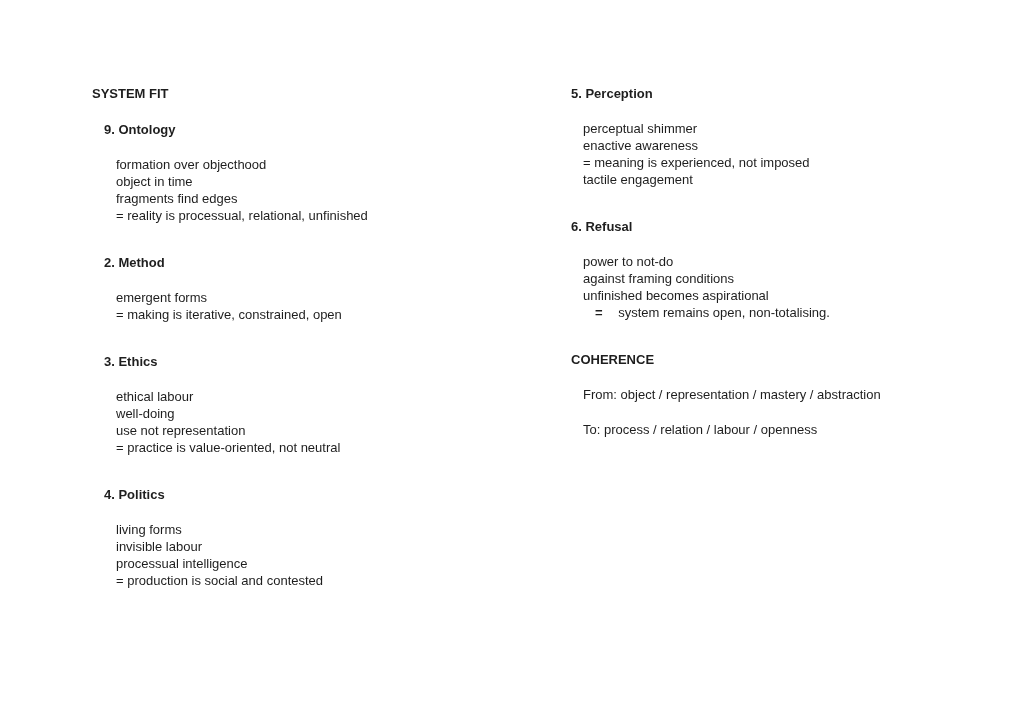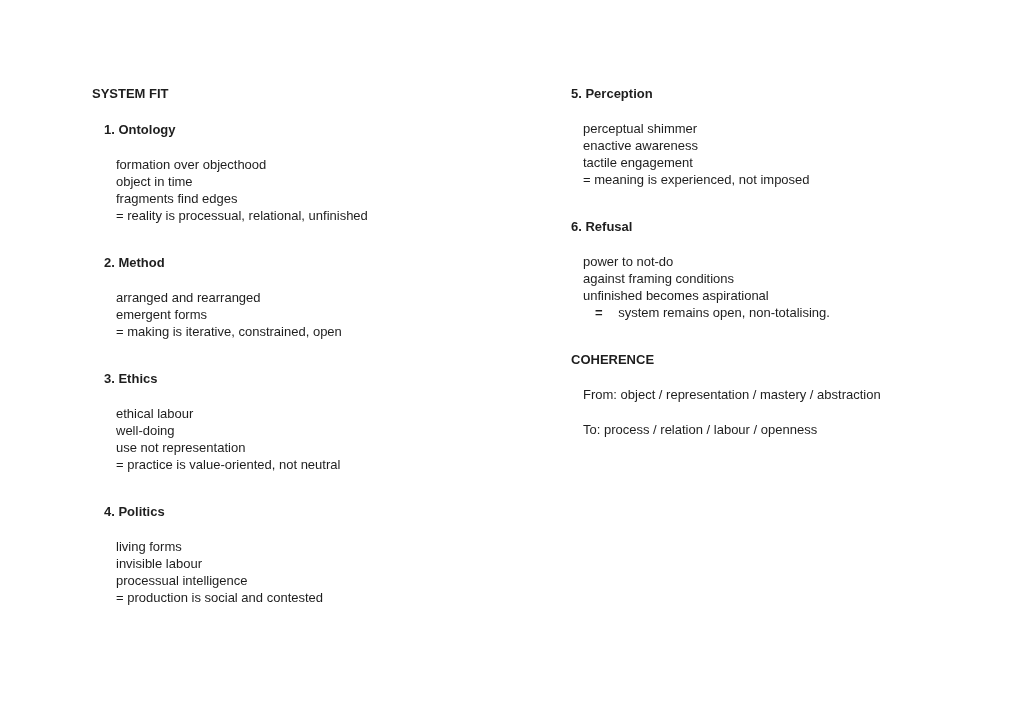--- a/index.html
+++ b/index.html
@@ -59,7 +59,7 @@
     <div class="h title">SYSTEM FIT</div>
 
     <div class="section">
-      <div class="h">1. Ontology</div>
+      <div class="h">9. Ontology</div>
       <div class="p">
         <div class="line">formation over objecthood</div>
         <div class="line">object in time</div>

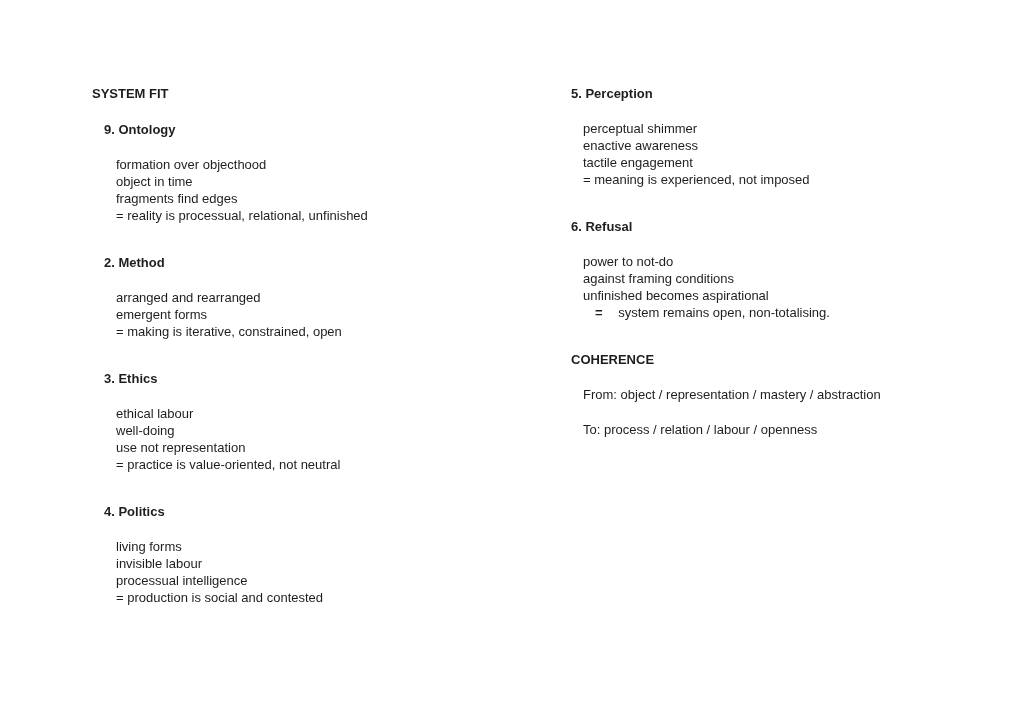--- a/index.html
+++ b/index.html
@@ -105,8 +105,8 @@
       <div class="p">
         <div class="line">perceptual shimmer</div>
         <div class="line">enactive awareness</div>
+        <div class="line">= meaning is experienced, not imposed</div>
         <div class="line">tactile engagement</div>
-        <div class="line">= meaning is experienced, not imposed</div>
       </div>
     </div>
 

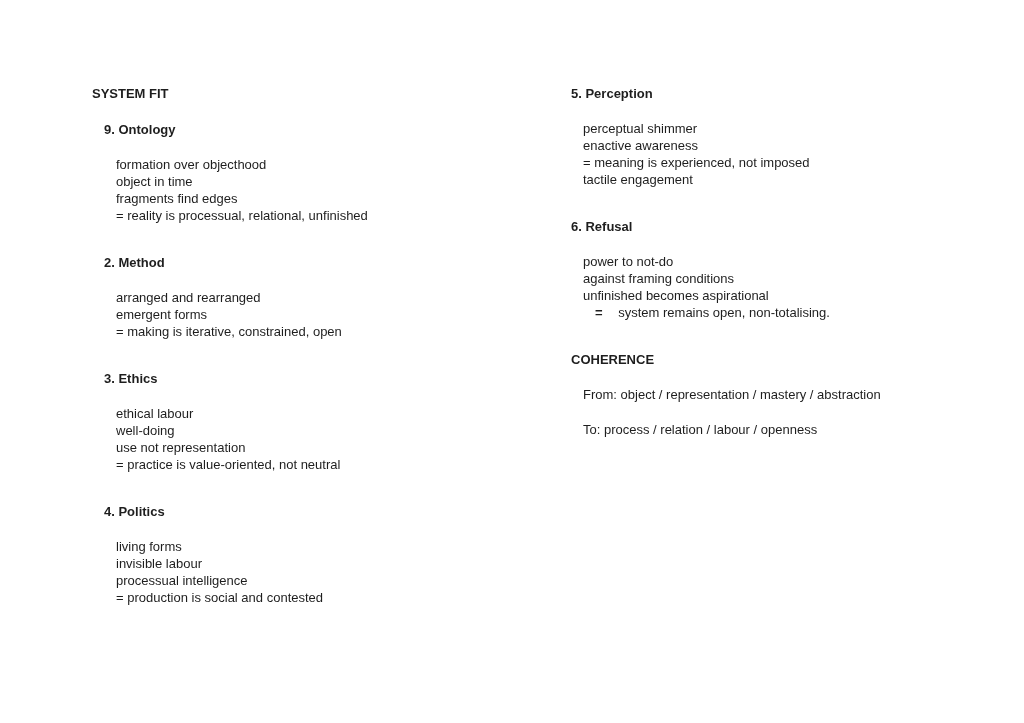--- a/index.html
+++ b/index.html
@@ -71,7 +71,6 @@
     <div class="section">
       <div class="h">2. Method</div>
       <div class="p">
-        <div class="line">arranged and rearranged</div>
         <div class="line">emergent forms</div>
         <div class="line">= making is iterative, constrained, open</div>
       </div>

